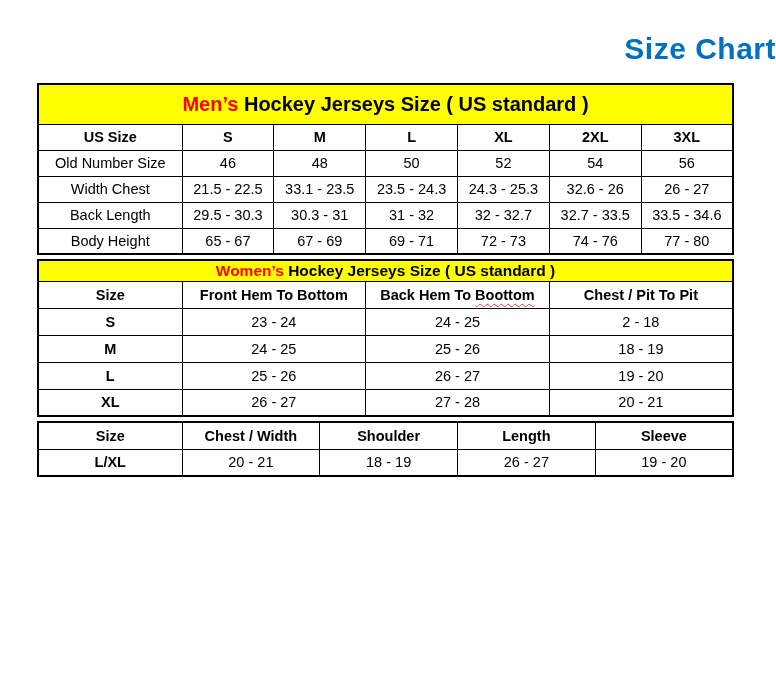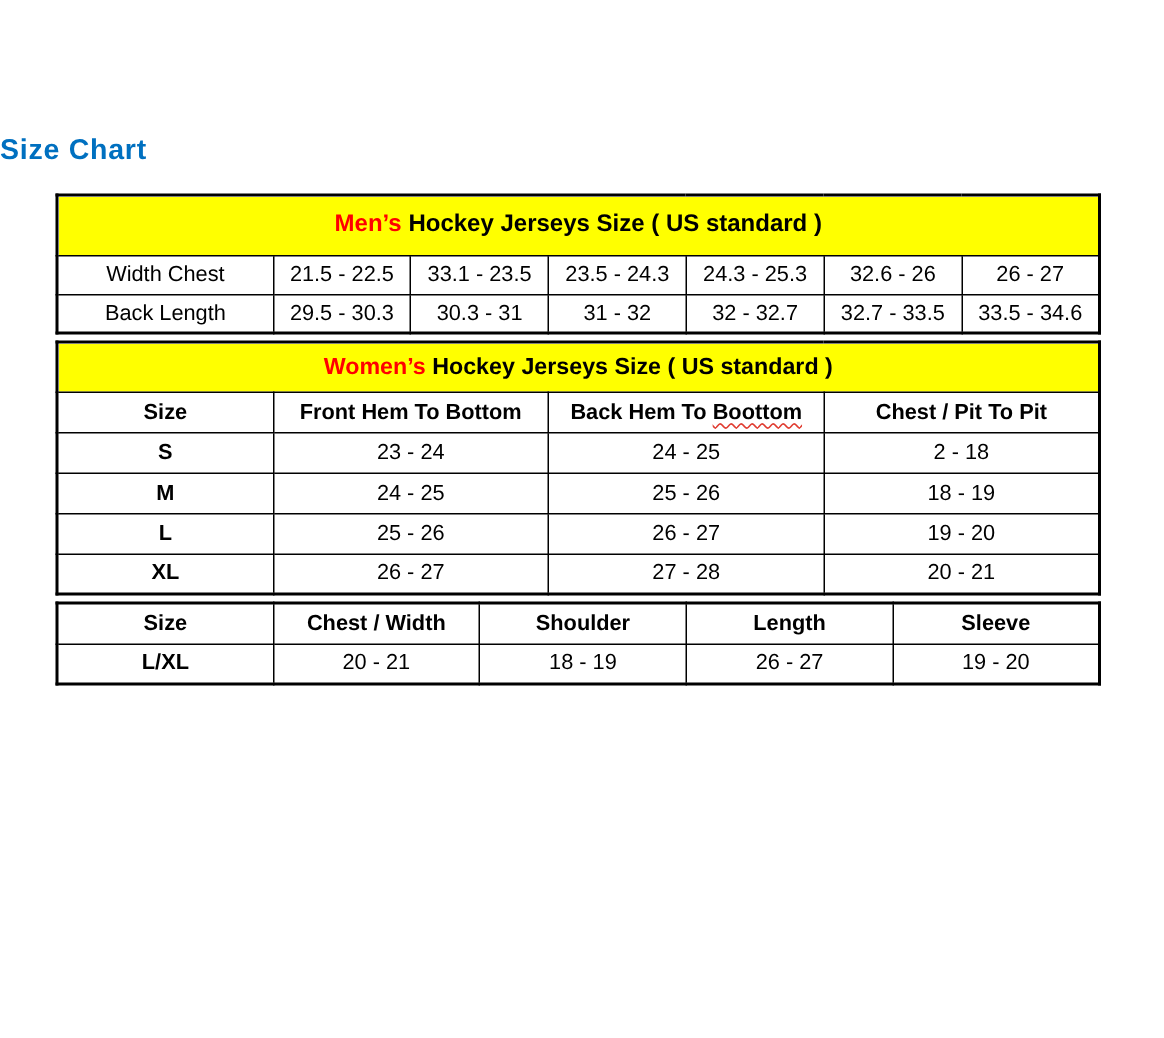--- a/index.html
+++ b/index.html
@@ -13,9 +13,9 @@
   .page { width: 776px; height: 692px; overflow: hidden; }
 
   .doc-title {
-    padding-top: 90px;
-    text-align: left;
-    font-size: 19px;
+    padding-top: 32px;
+    text-align: right;
+    font-size: 30px;
     font-weight: bold;
     color: #0070C0;
     letter-spacing: 0.5px;

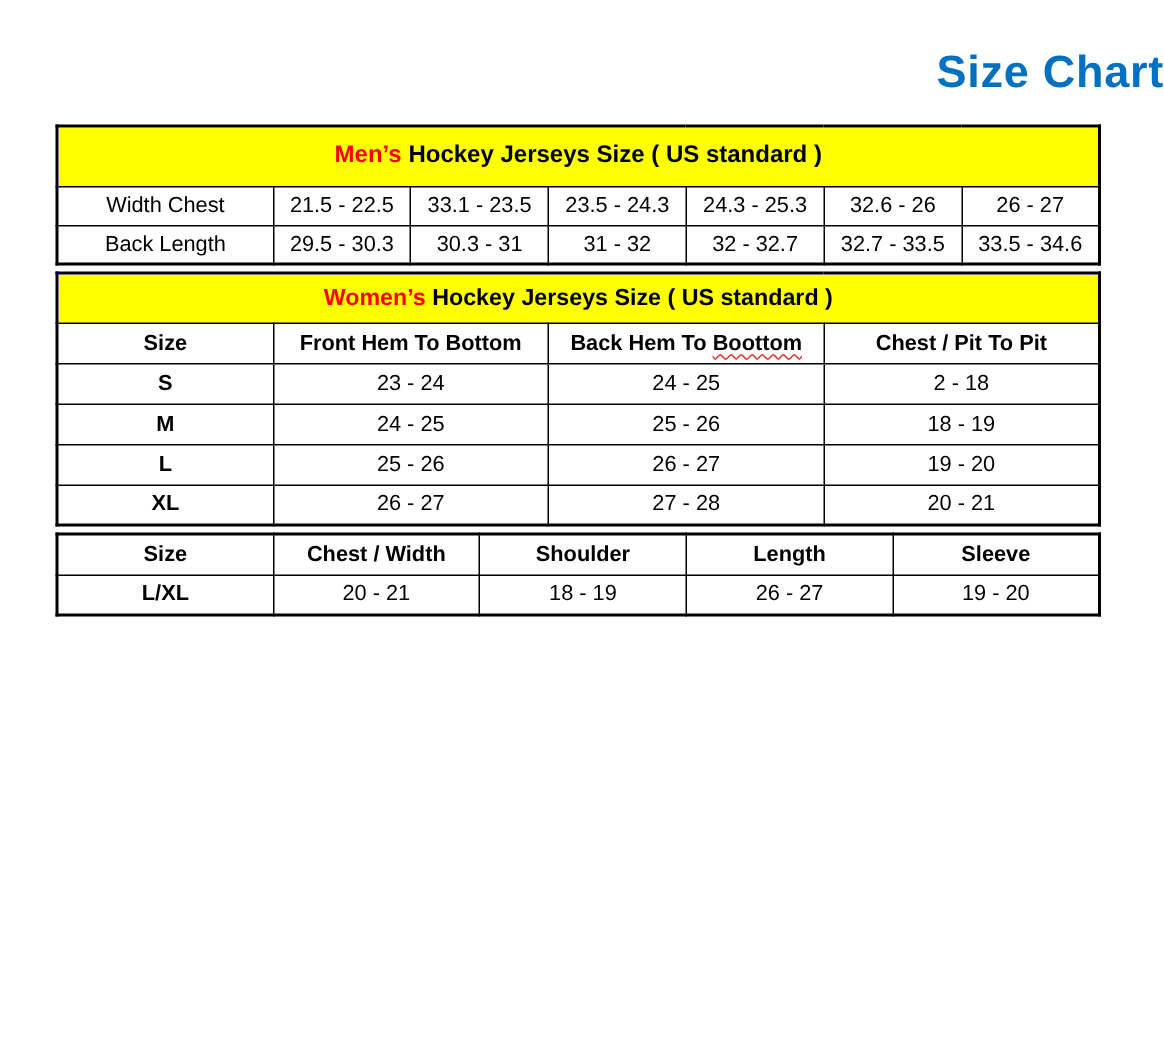--- a/index.html
+++ b/index.html
@@ -46,7 +46,7 @@
   tr.band td {
     background: #FFFF00;
     font-weight: bold;
-    font-size: 16px;
+    font-size: 20px;
     height: 40px;
   }
   table.compact tr.band td { height: 33px; font-size: 15.5px; }

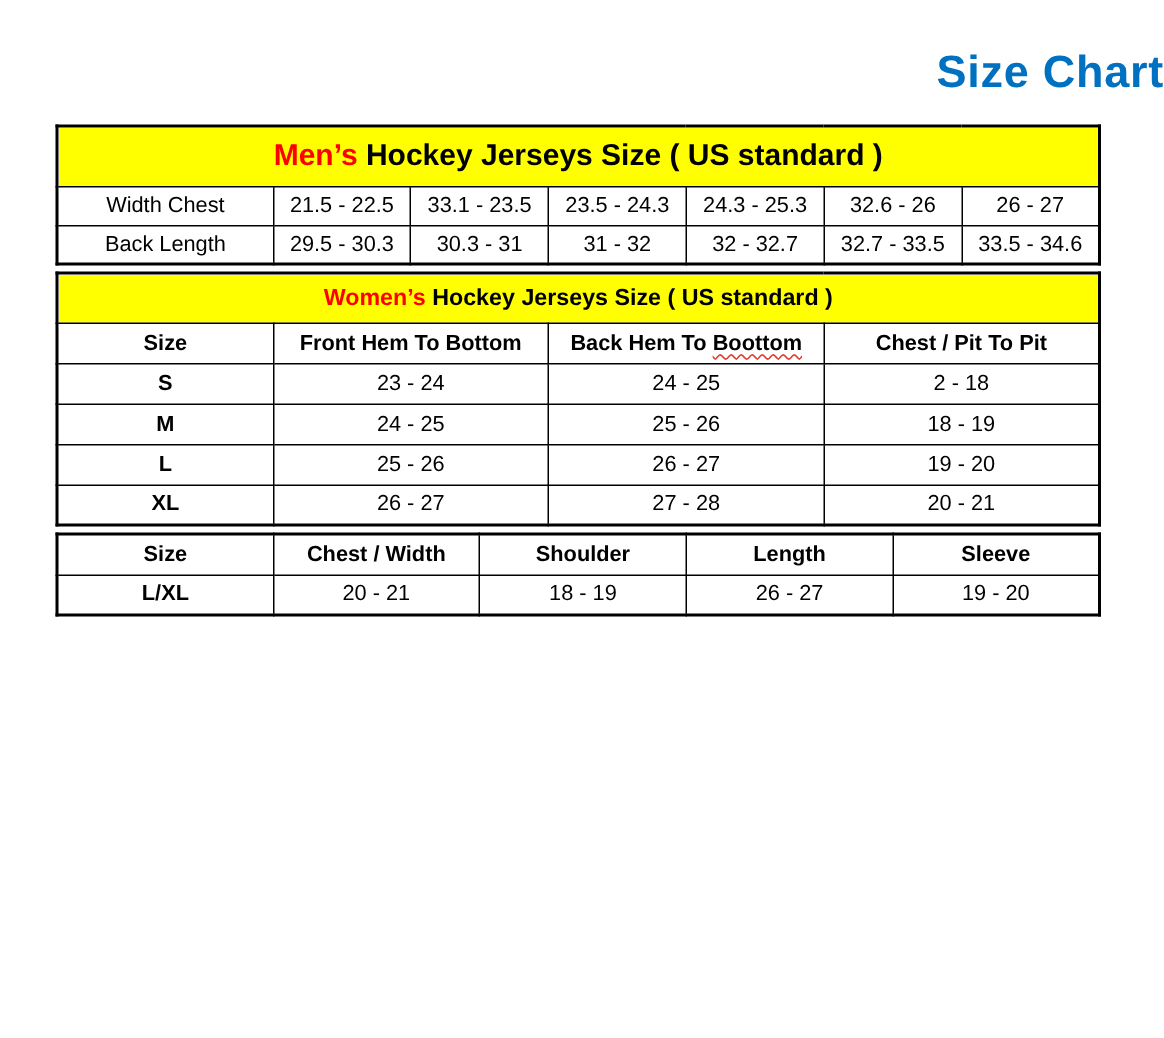--- a/index.html
+++ b/index.html
@@ -97,6 +97,15 @@
             <span class="band-highlight">Men’s</span><span class="band-rest"> Hockey Jerseys Size ( US standard )</span>
           </td>
         </tr>
+        <tr class="head">
+          <th>US Size</th>
+          <th>S</th>
+          <th>M</th>
+          <th>L</th>
+          <th>XL</th>
+          <th>2XL</th>
+          <th>3XL</th>
+        </tr>
         <tr>
           <td class="row-label">Width Chest</td>
           <td class="val">21.5 - 22.5</td>

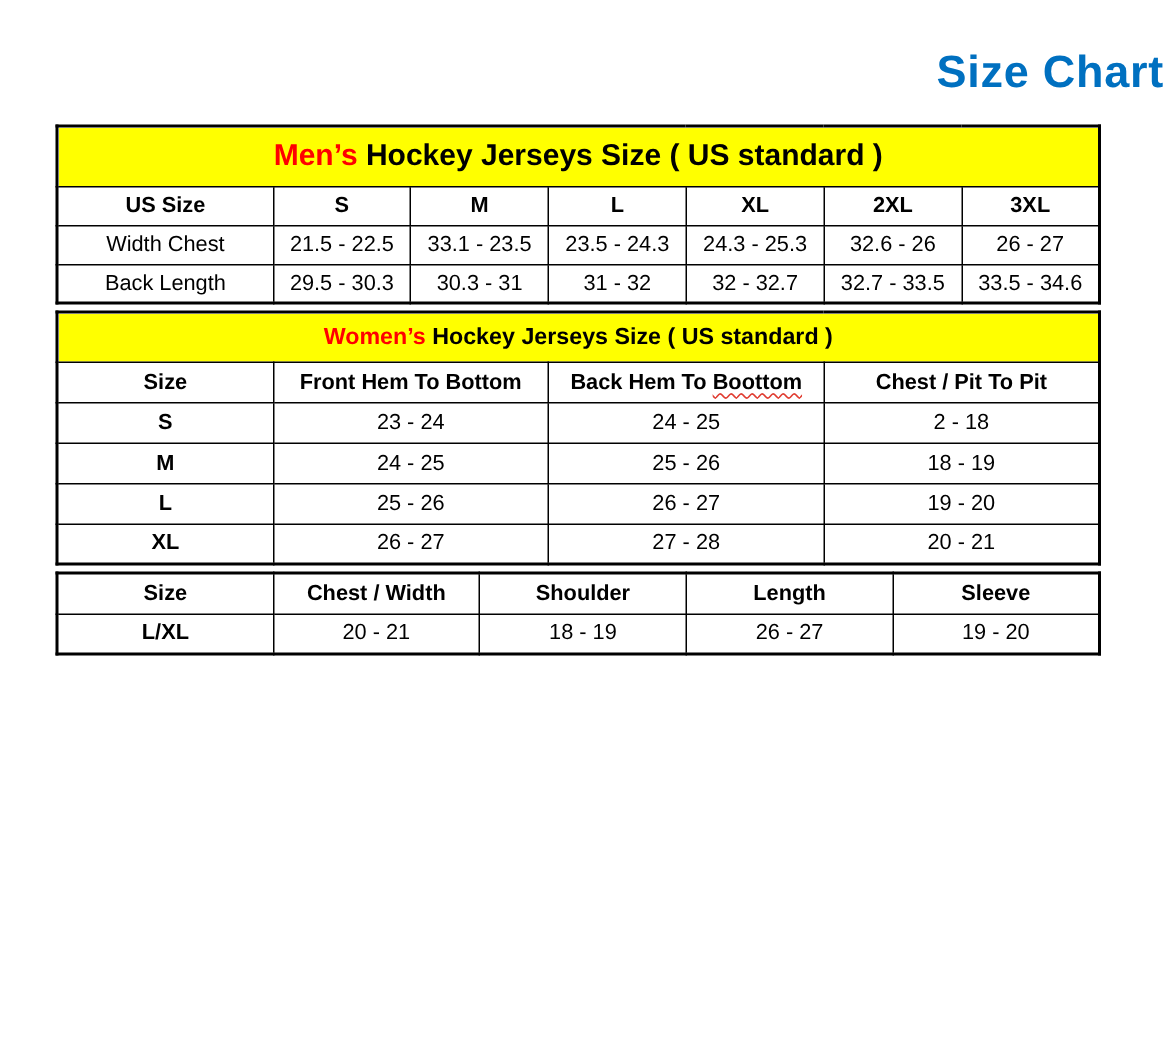--- a/index.html
+++ b/index.html
@@ -107,6 +107,15 @@
           <th>3XL</th>
         </tr>
         <tr>
+          <td class="row-label">Old Number Size</td>
+          <td class="val">46</td>
+          <td class="val">48</td>
+          <td class="val">50</td>
+          <td class="val">52</td>
+          <td class="val">54</td>
+          <td class="val">56</td>
+        </tr>
+        <tr>
           <td class="row-label">Width Chest</td>
           <td class="val">21.5 - 22.5</td>
           <td class="val">33.1 - 23.5</td>

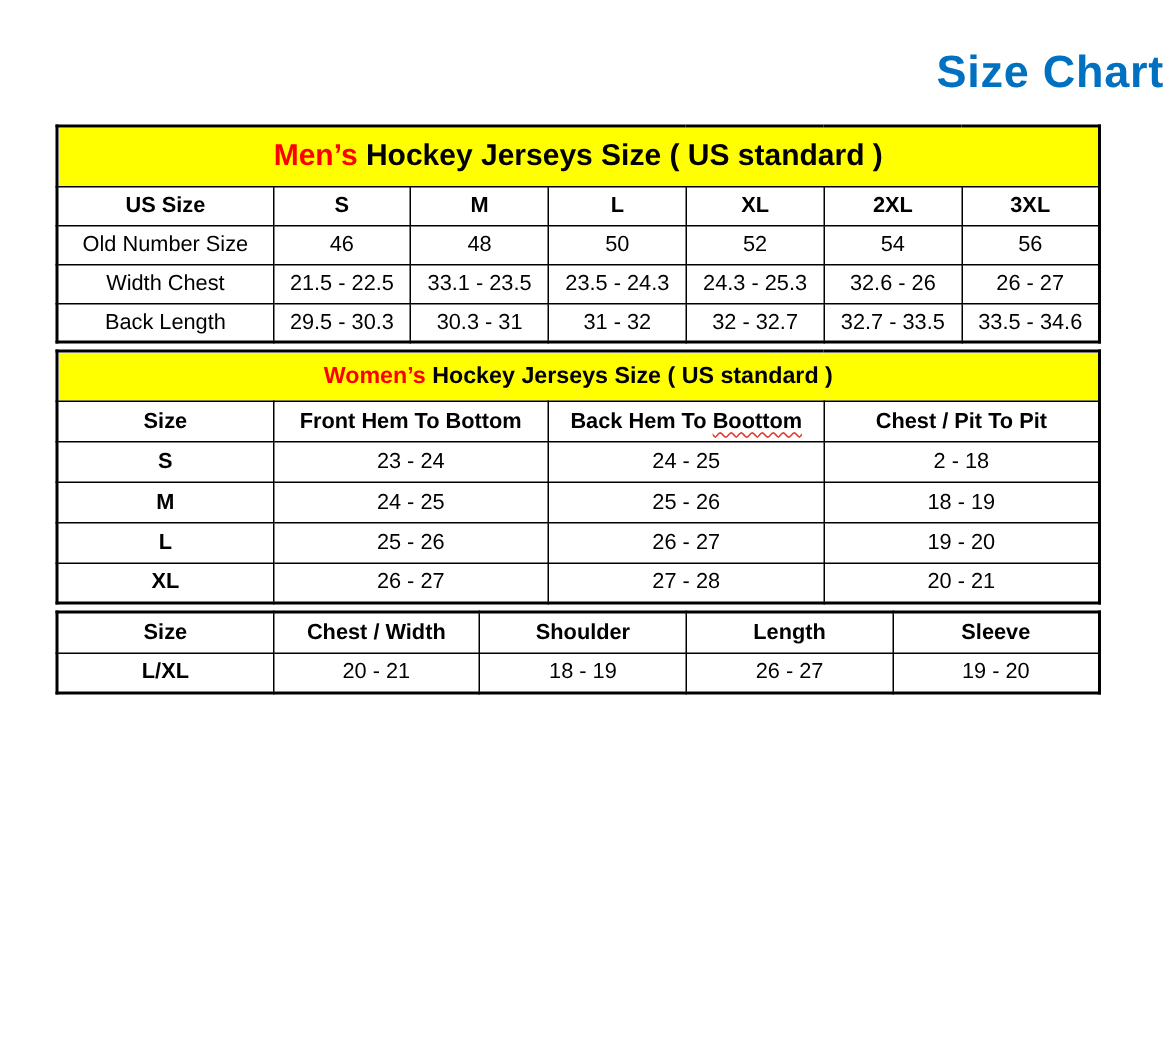--- a/index.html
+++ b/index.html
@@ -133,6 +133,15 @@
           <td class="val">32.7 - 33.5</td>
           <td class="val">33.5 - 34.6</td>
         </tr>
+        <tr>
+          <td class="row-label">Body Height</td>
+          <td class="val">65 - 67</td>
+          <td class="val">67 - 69</td>
+          <td class="val">69 - 71</td>
+          <td class="val">72 - 73</td>
+          <td class="val">74 - 76</td>
+          <td class="val">77 - 80</td>
+        </tr>
       </tbody>
     </table>
 

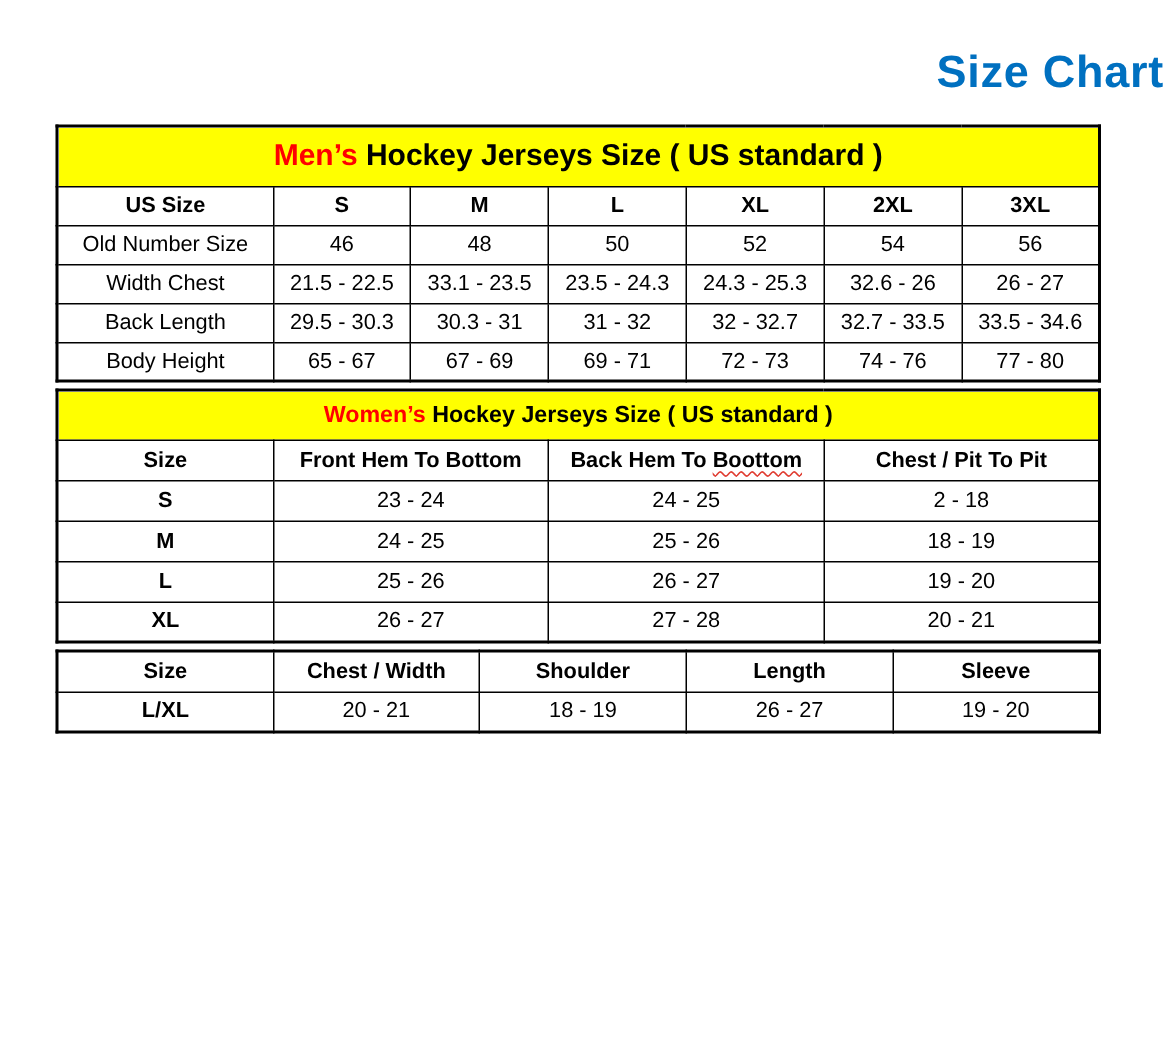--- a/index.html
+++ b/index.html
@@ -49,7 +49,7 @@
     font-size: 20px;
     height: 40px;
   }
-  table.compact tr.band td { height: 33px; font-size: 15.5px; }
+  table.compact tr.band td { height: 21px; font-size: 15.5px; }
 
   .band-highlight { color: #FF0000; }
   .band-rest { color: #000; }

